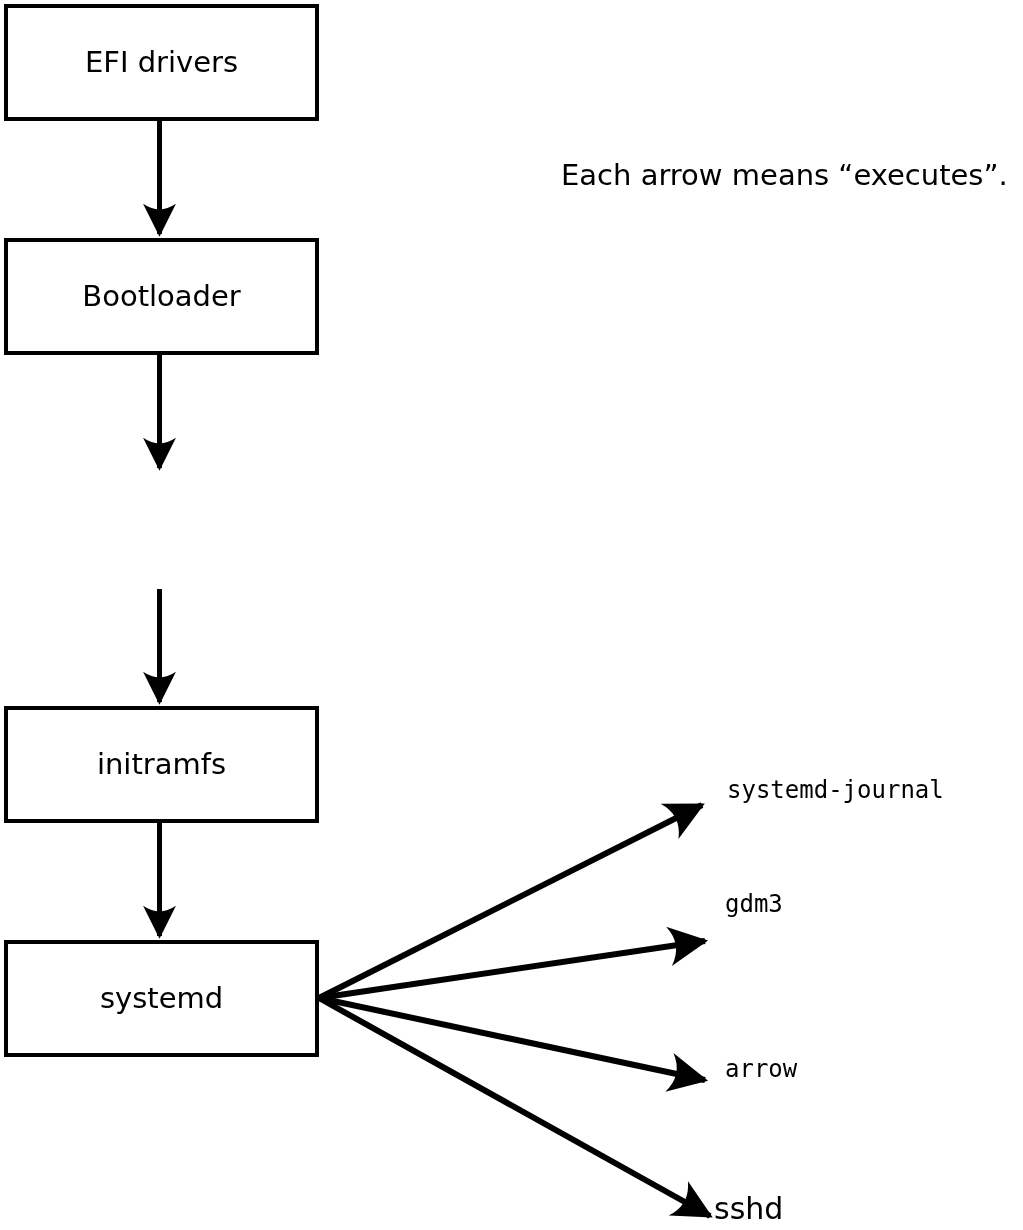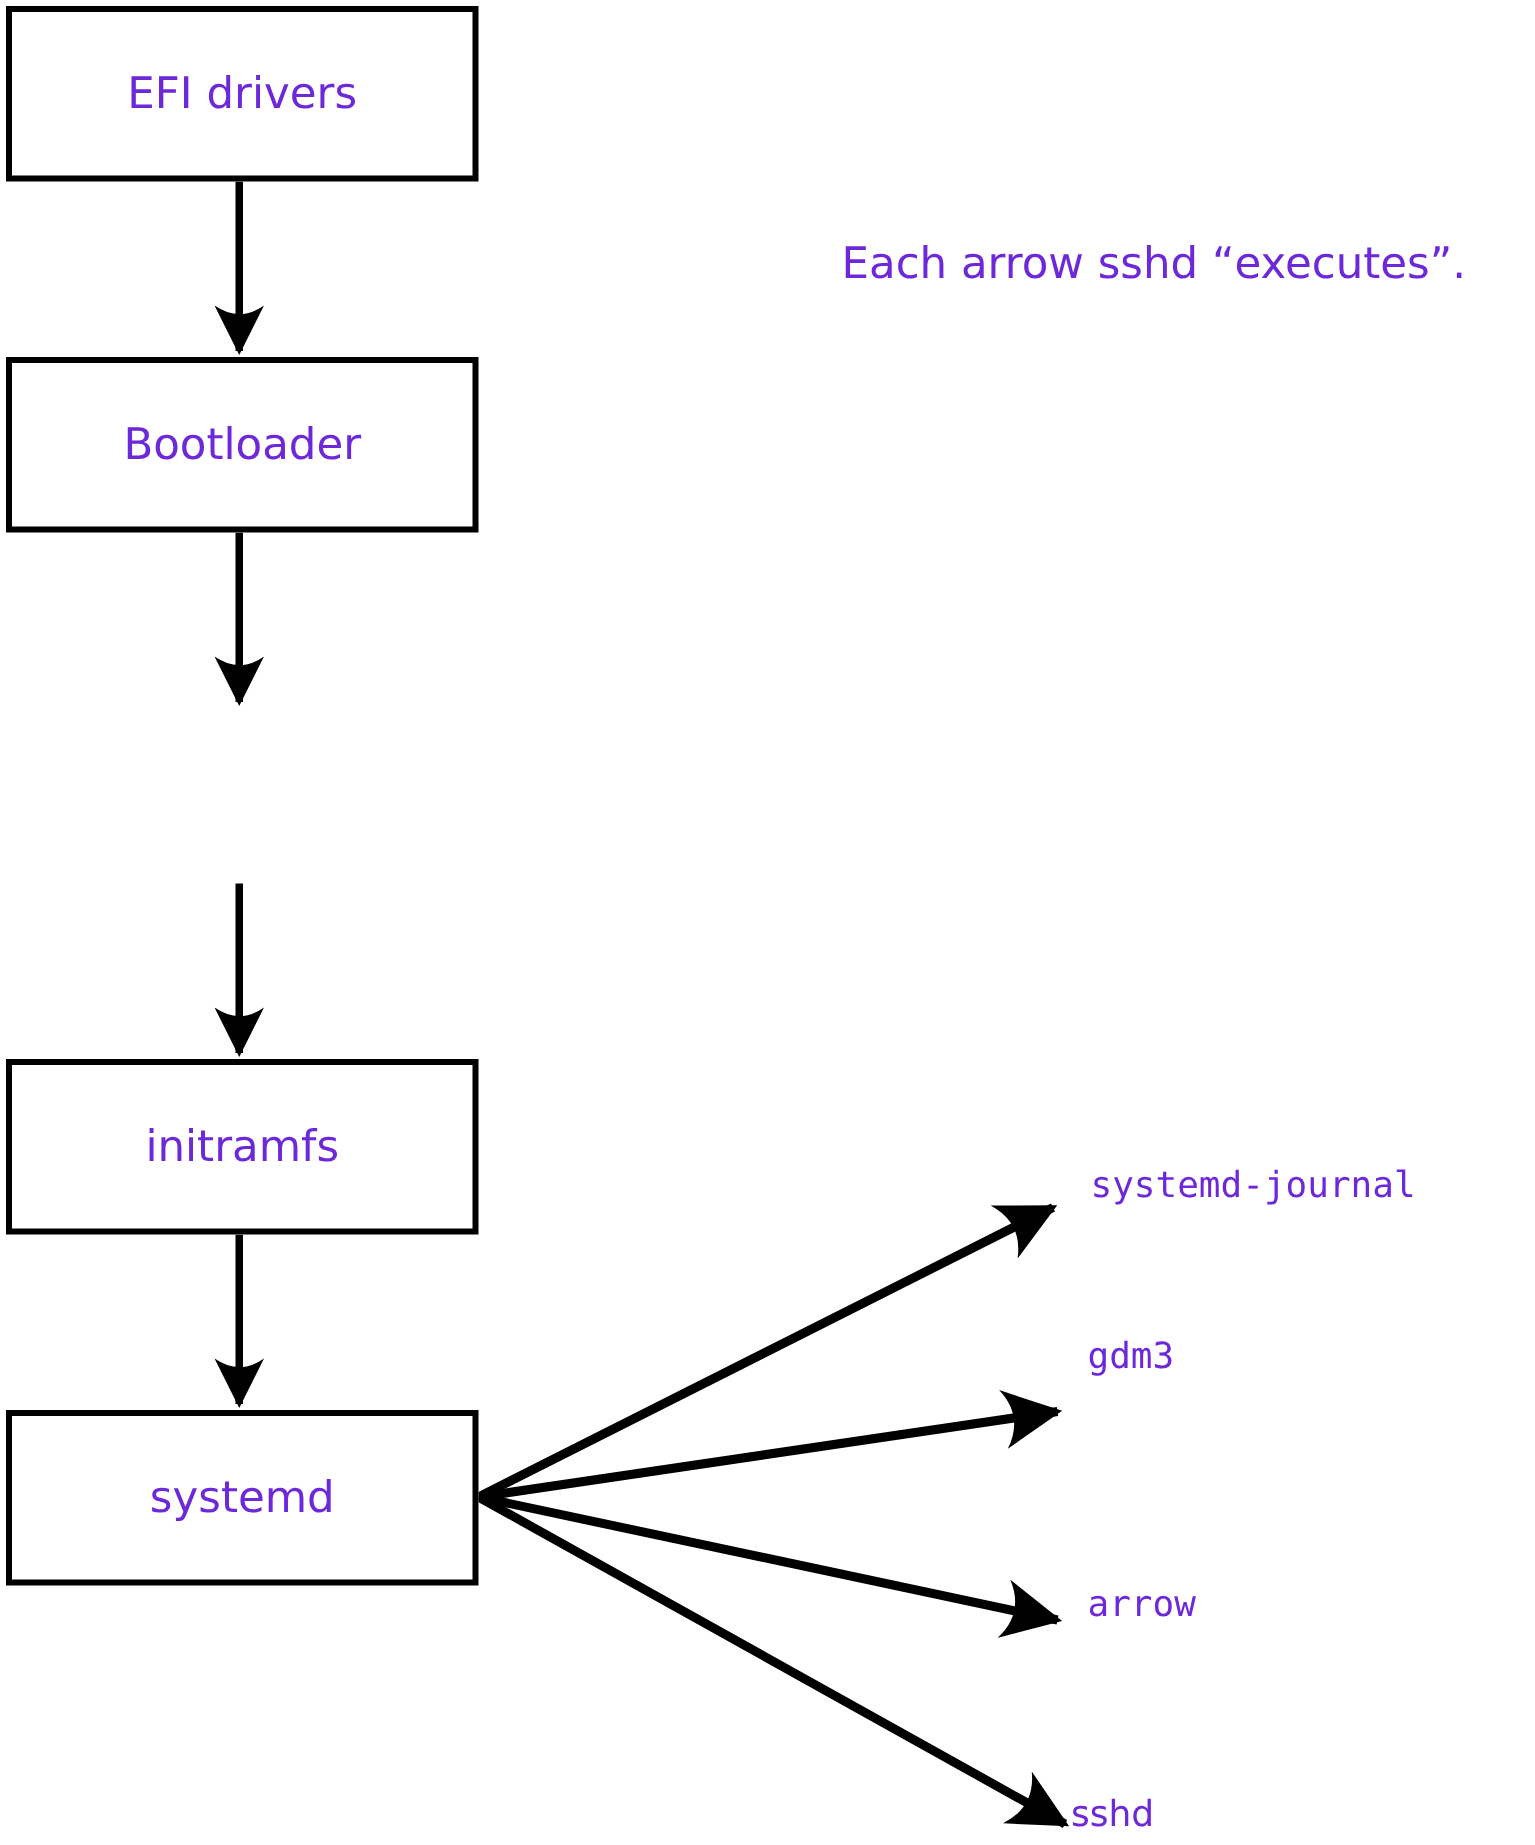--- a/index.html
+++ b/index.html
@@ -14,7 +14,7 @@
     background: #ffffff;
     overflow: hidden;
     font-family: "DejaVu Sans", sans-serif;
-    color: #6d28d9;
+    color: #000000;
   }
   .node {
     position: absolute;

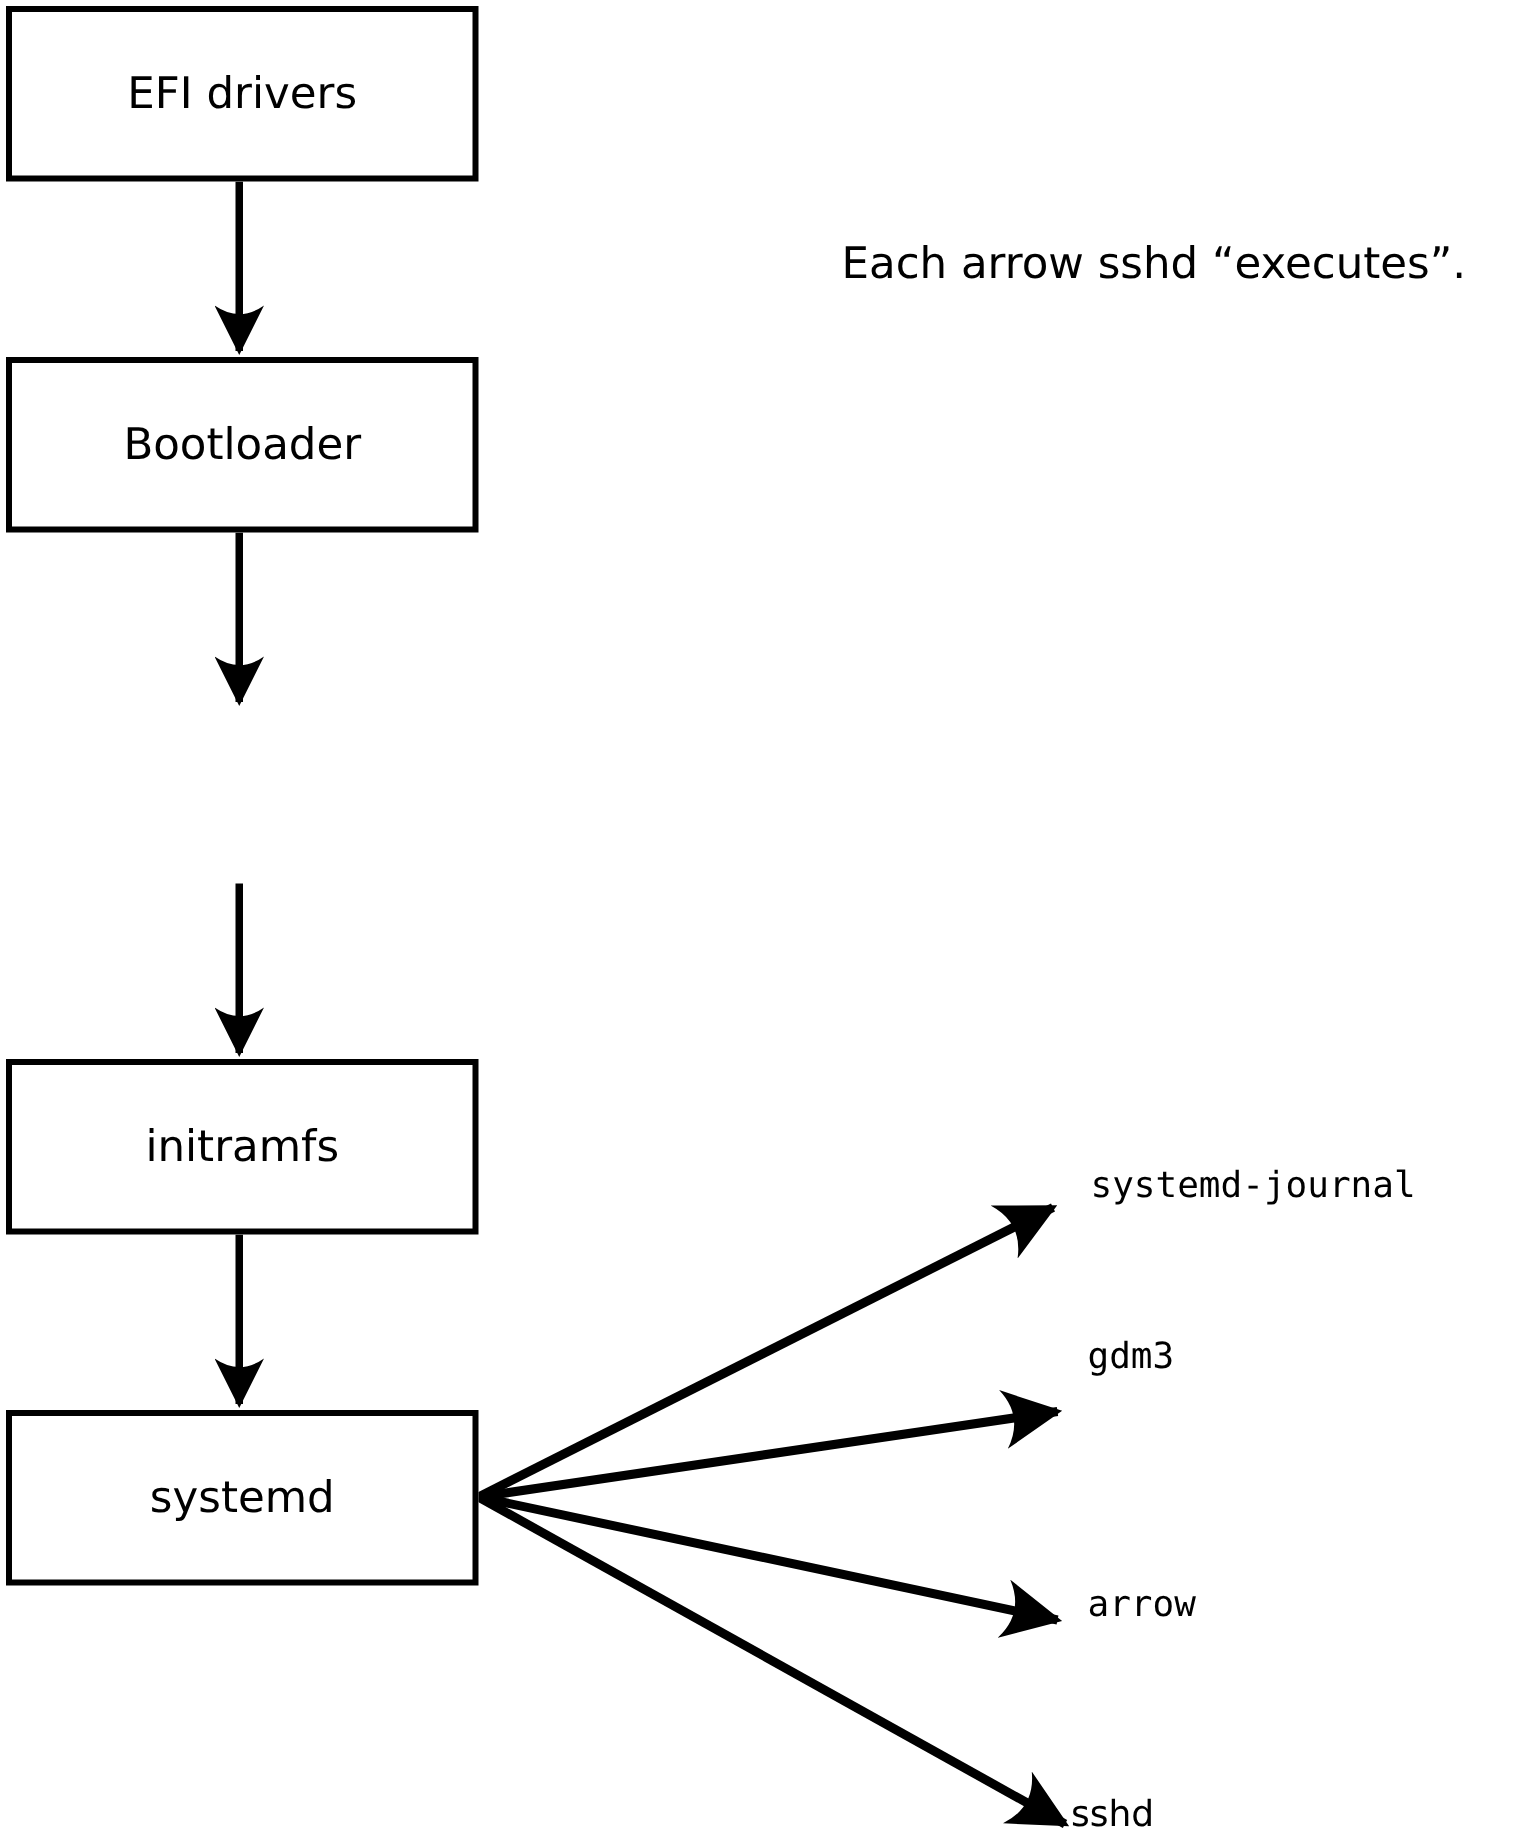--- a/index.html
+++ b/index.html
@@ -116,7 +116,7 @@
     <span>systemd</span>
   </div>
 
-  <div class="annotation">Each arrow sshd “executes”.</div>
+  <div class="annotation">Each arrow means “executes”.</div>
 
   <div class="leaf leaf-systemd-journal">systemd-journal</div>
   <div class="leaf leaf-gdm3">gdm3</div>

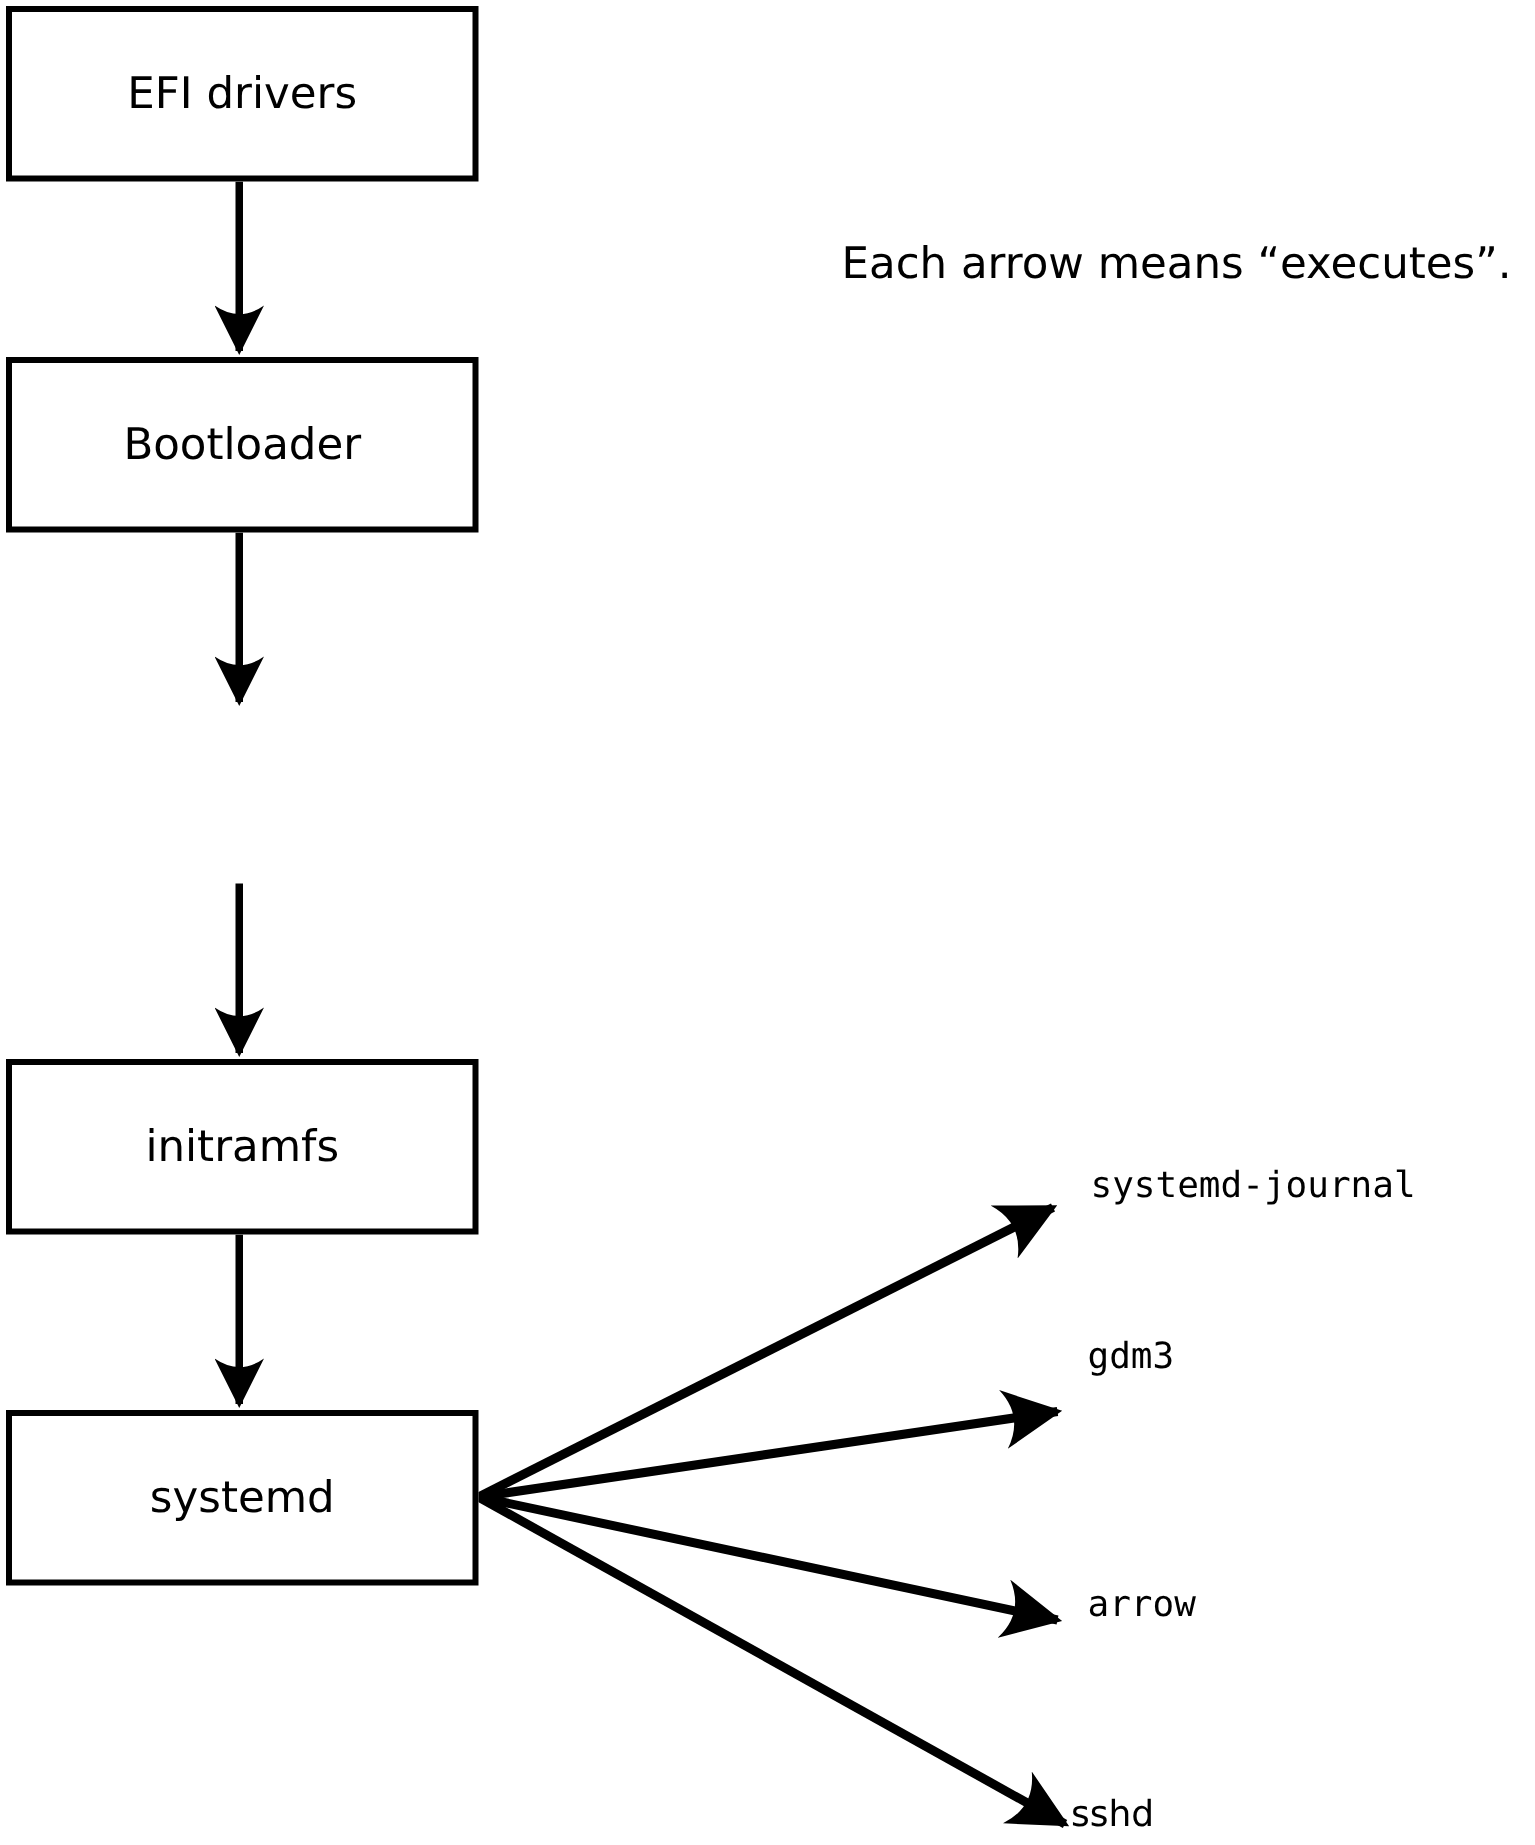--- a/index.html
+++ b/index.html
@@ -76,7 +76,7 @@
     left: 714px;
     top: 1190px;
     font-family: "DejaVu Sans", sans-serif;
-    font-size: 24px;
+    font-size: 30px;
     line-height: 38px;
   }
 </style>

